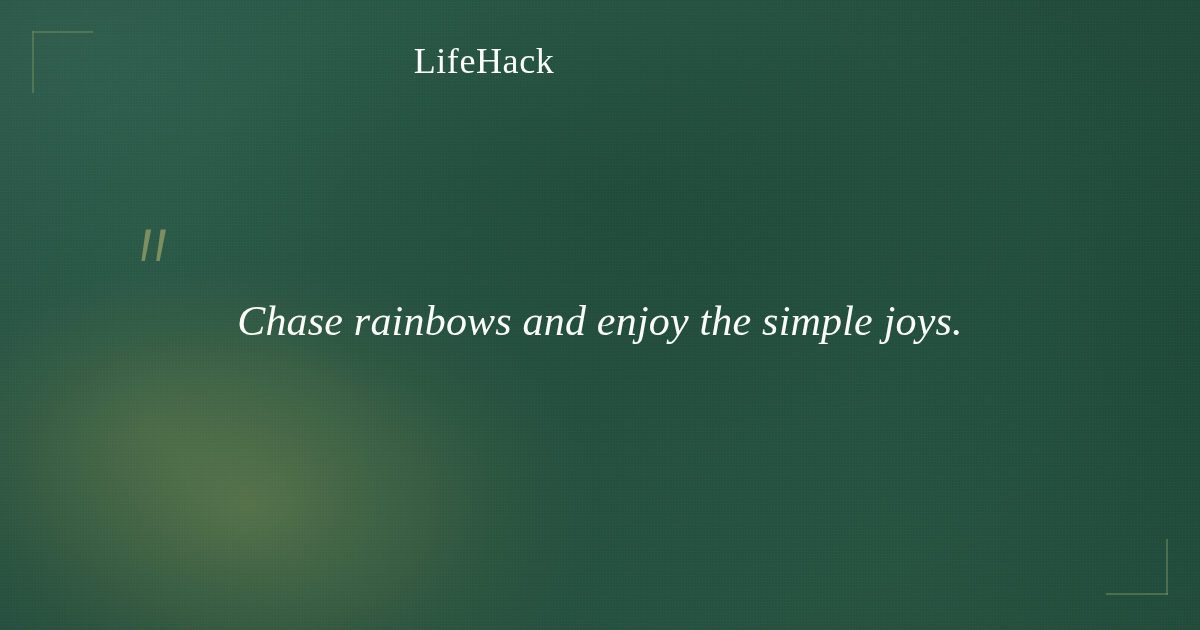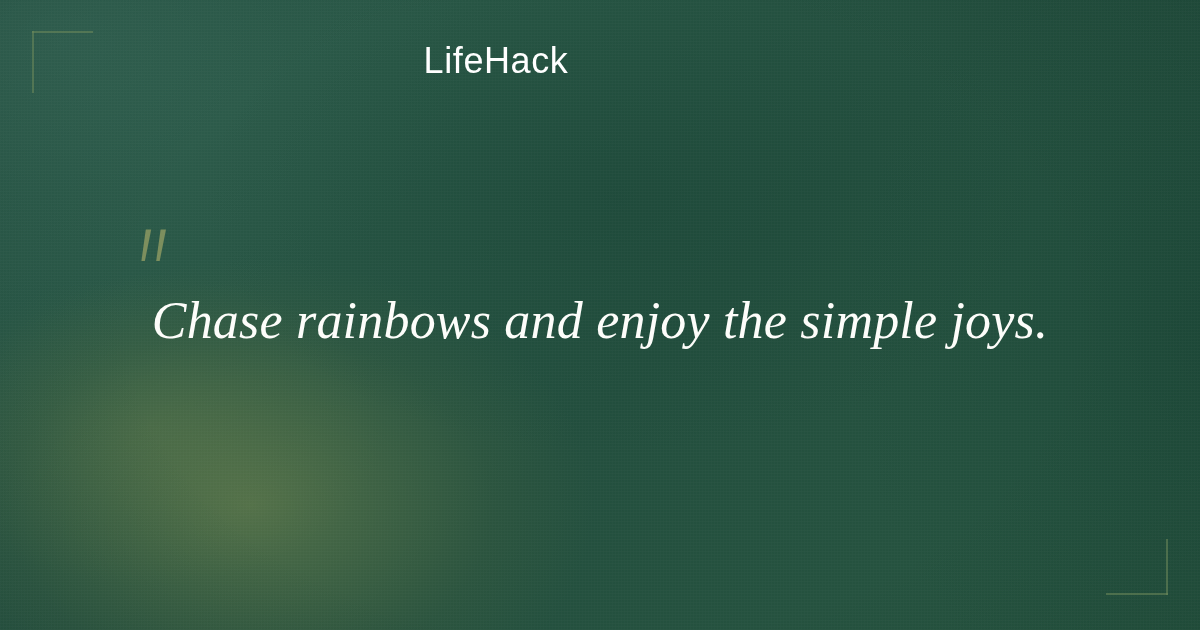--- a/index.html
+++ b/index.html
@@ -129,12 +129,12 @@
   
   #brand {
     position: absolute;
-    left: 16px;
+    left: 4px;
     top: 39px;
     width: 960px;
     text-align: center;
     color: #ffffff;
-    font-family: Liberation Sans, sans-serif;
+    font-family: Liberation Serif, serif;
     font-size: 36px;
     line-height: 44px;
     letter-spacing: 0.6px;

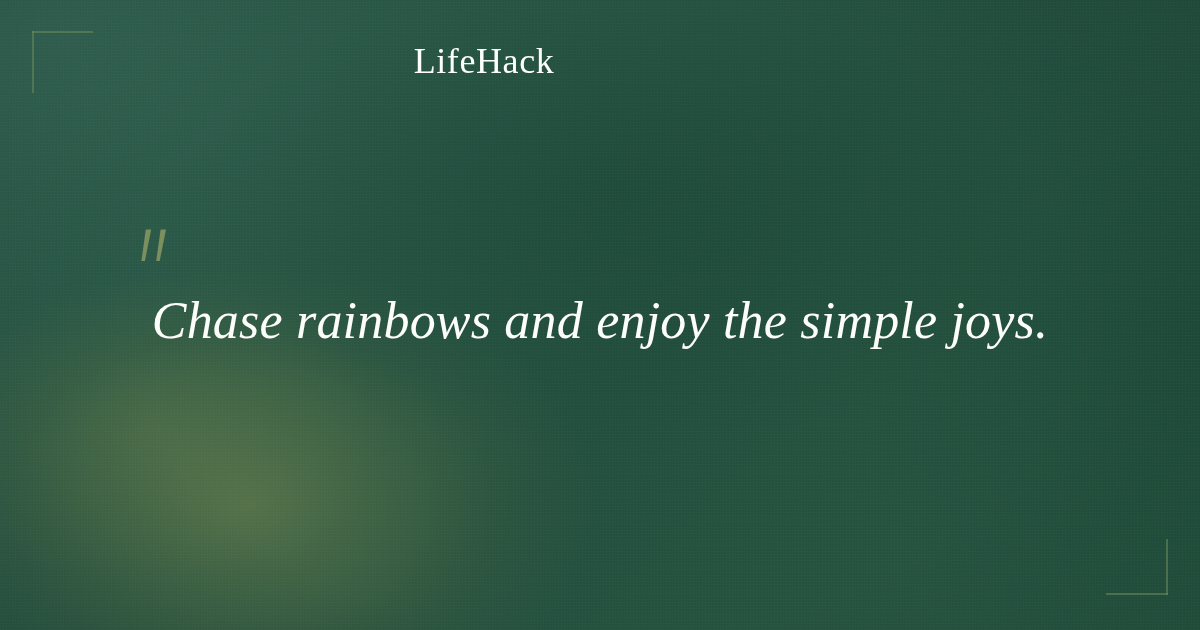--- a/index.html
+++ b/index.html
@@ -163,7 +163,7 @@
     color: #fdfdfa;
     font-family: "Liberation Serif", "DejaVu Serif", serif;
     font-style: italic;
-    font-size: 52px;
+    font-size: 42px;
     line-height: 50px;
     letter-spacing: 0.2px;
     font-weight: 400;

